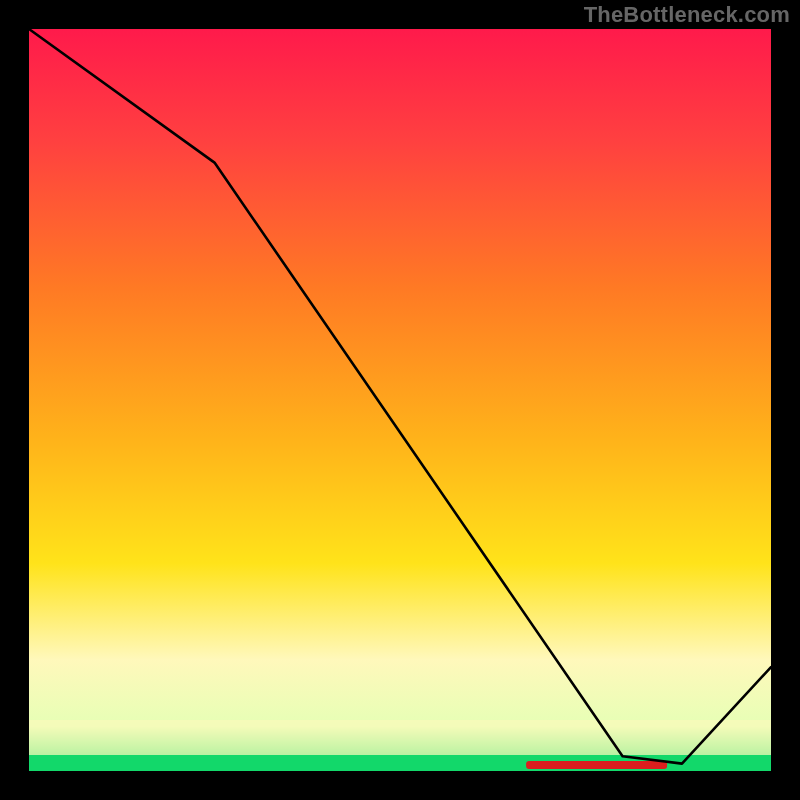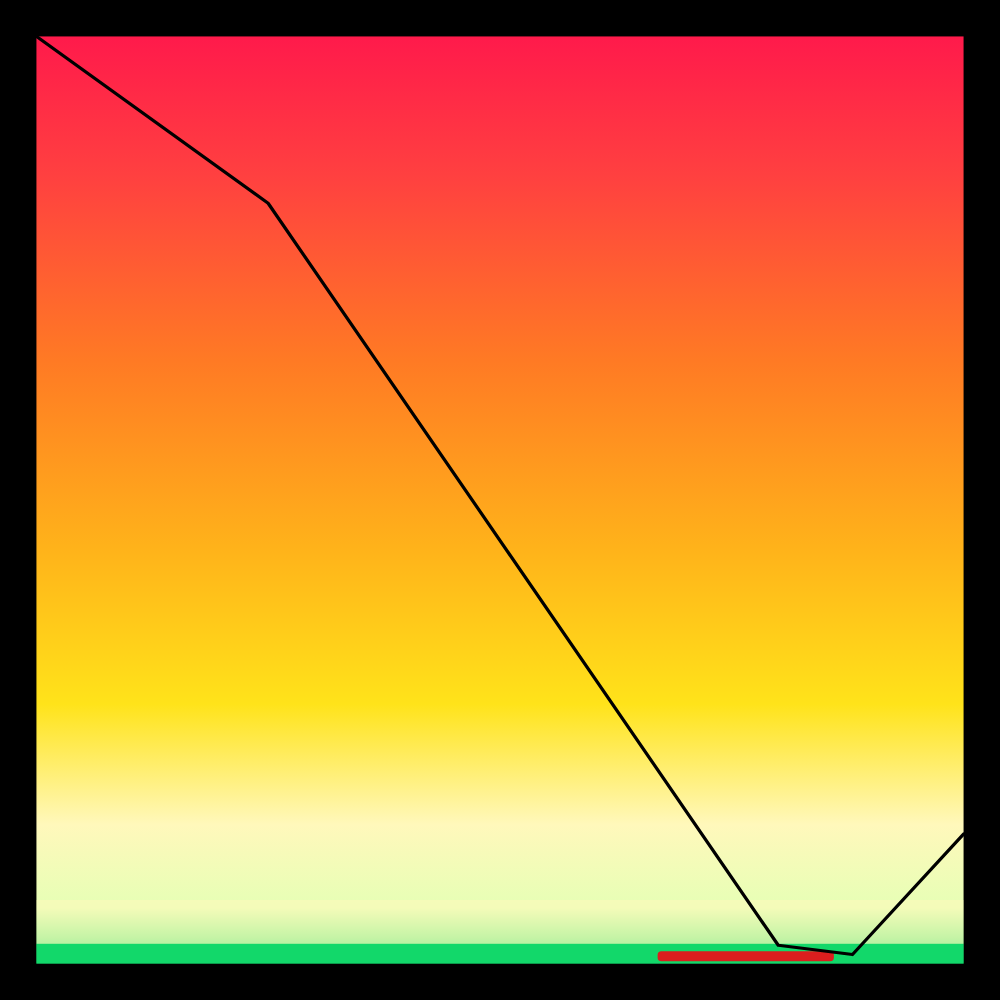--- a/index.html
+++ b/index.html
@@ -48,6 +48,7 @@
 
 <div class="frame">
 
+  <div class="watermark">TheBottleneck.com</div>
 
   <svg class="plot" width="800" height="800" viewBox="0 0 800 800">
     <defs>

